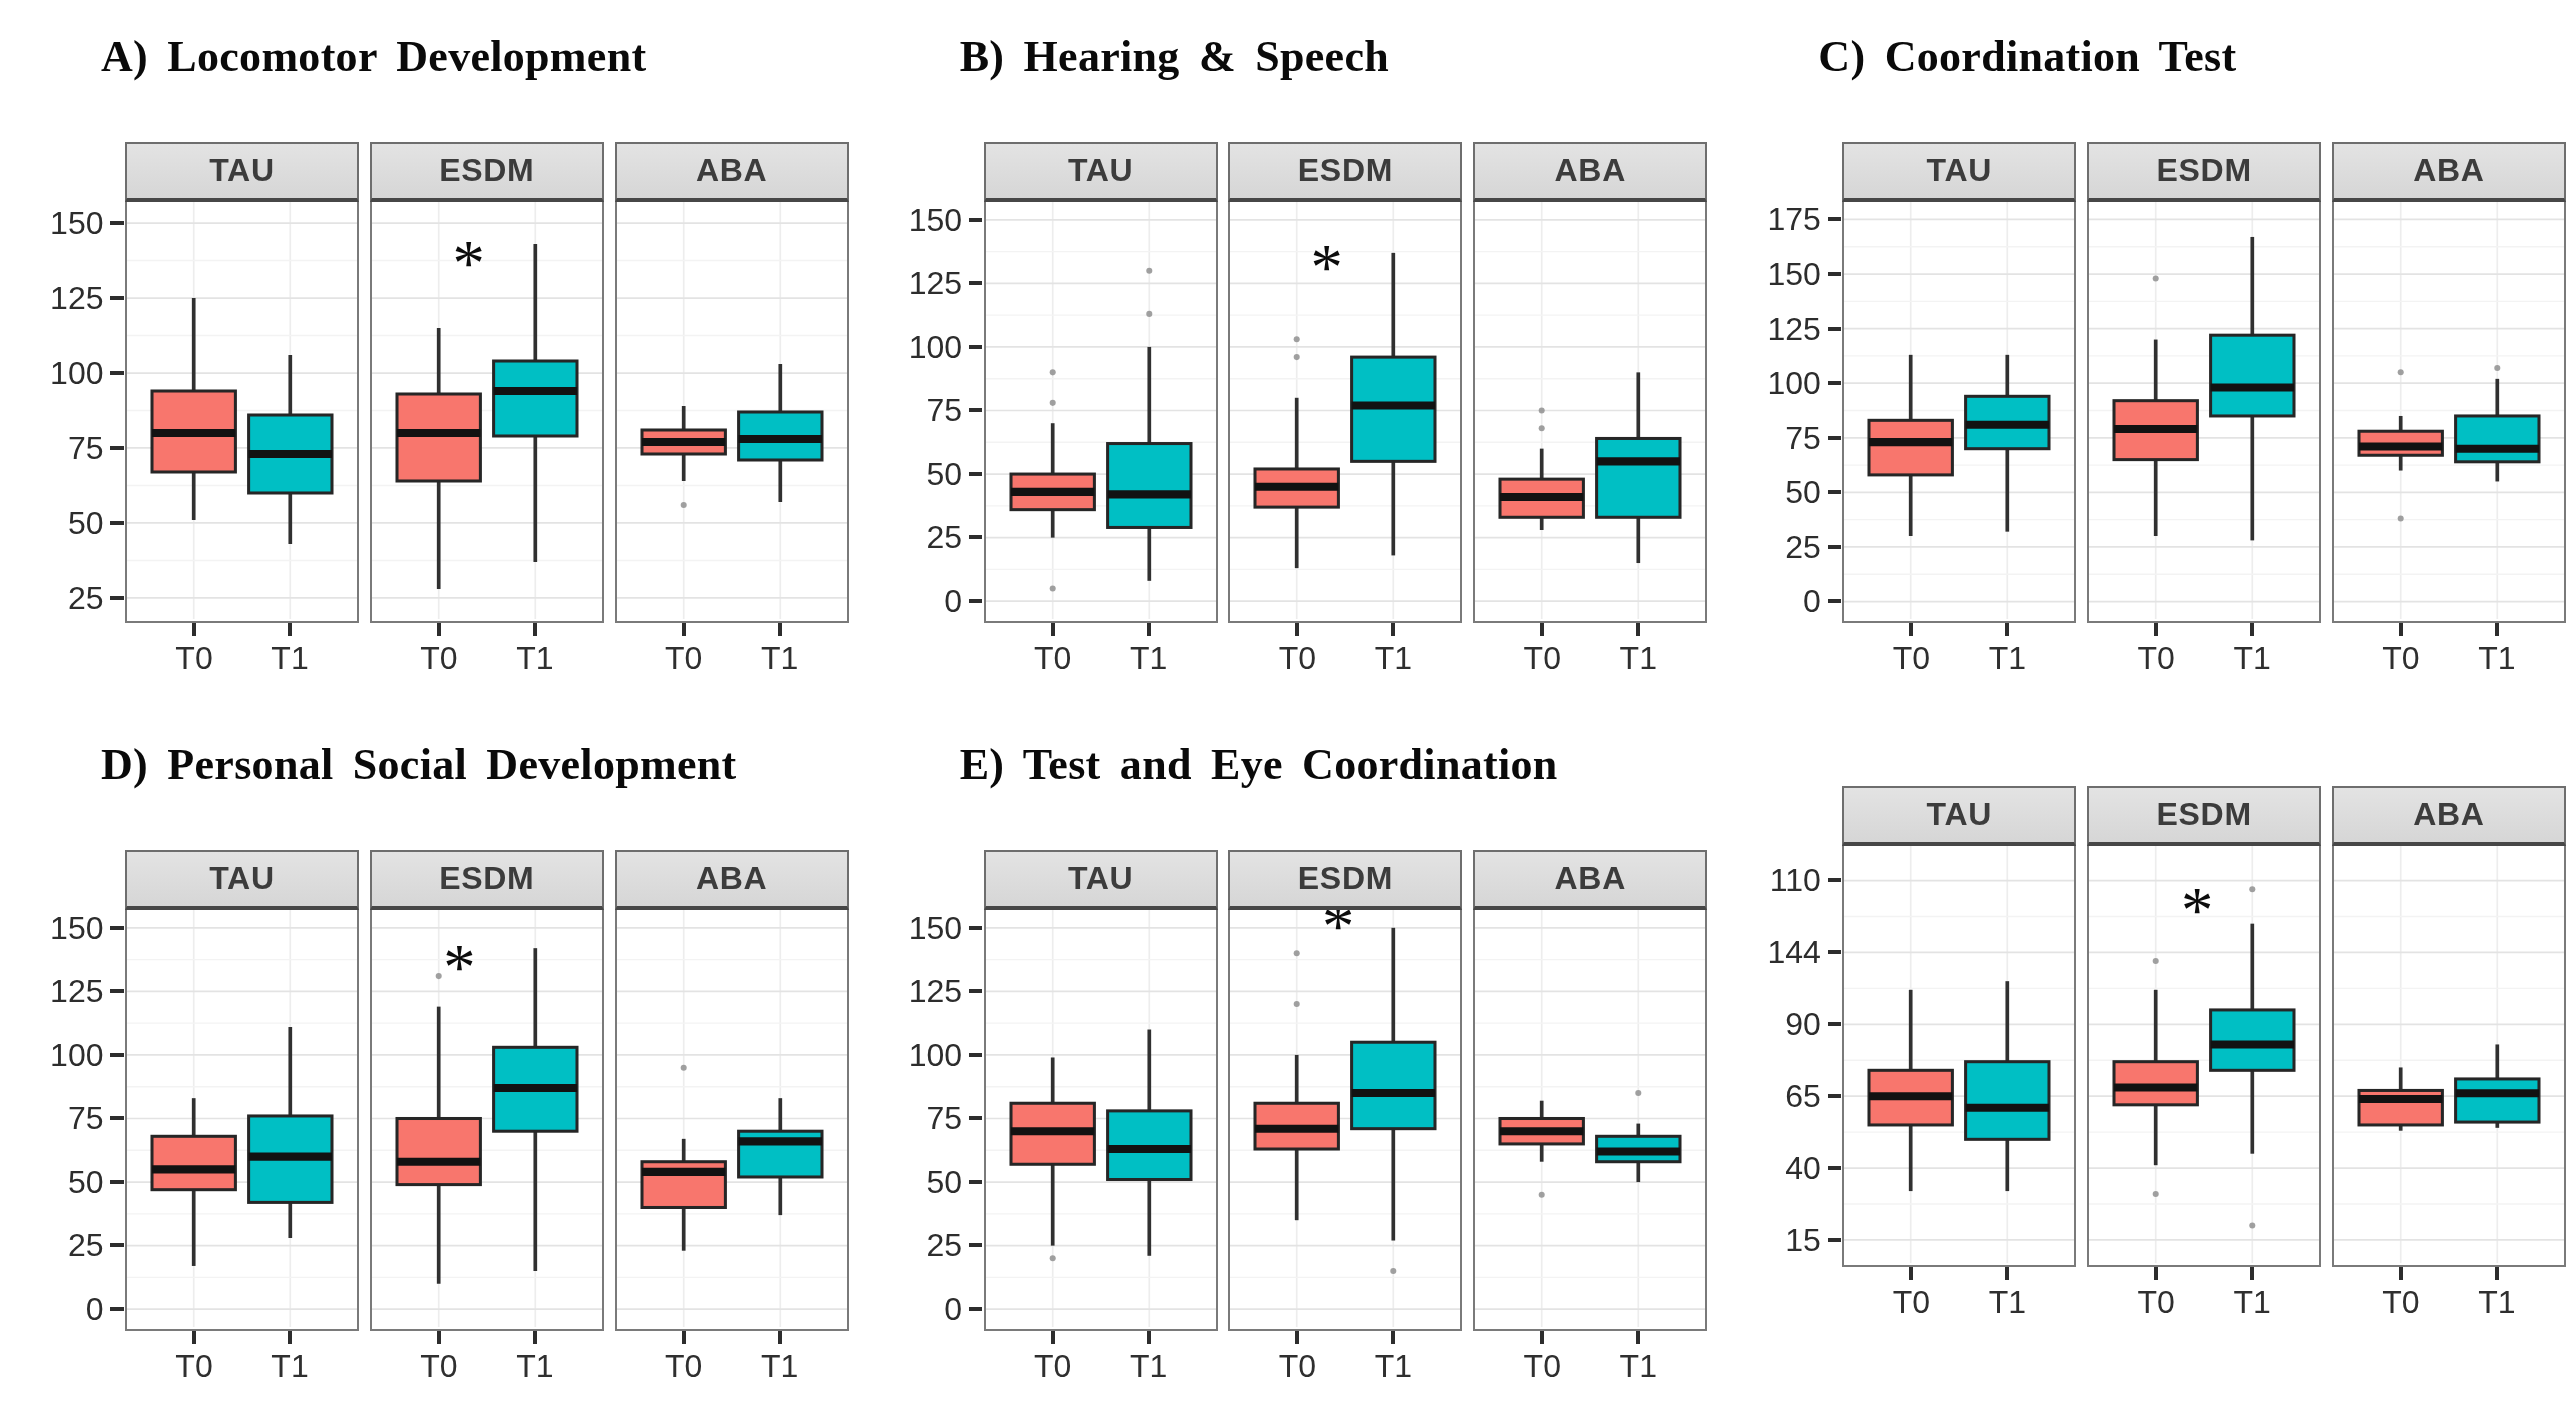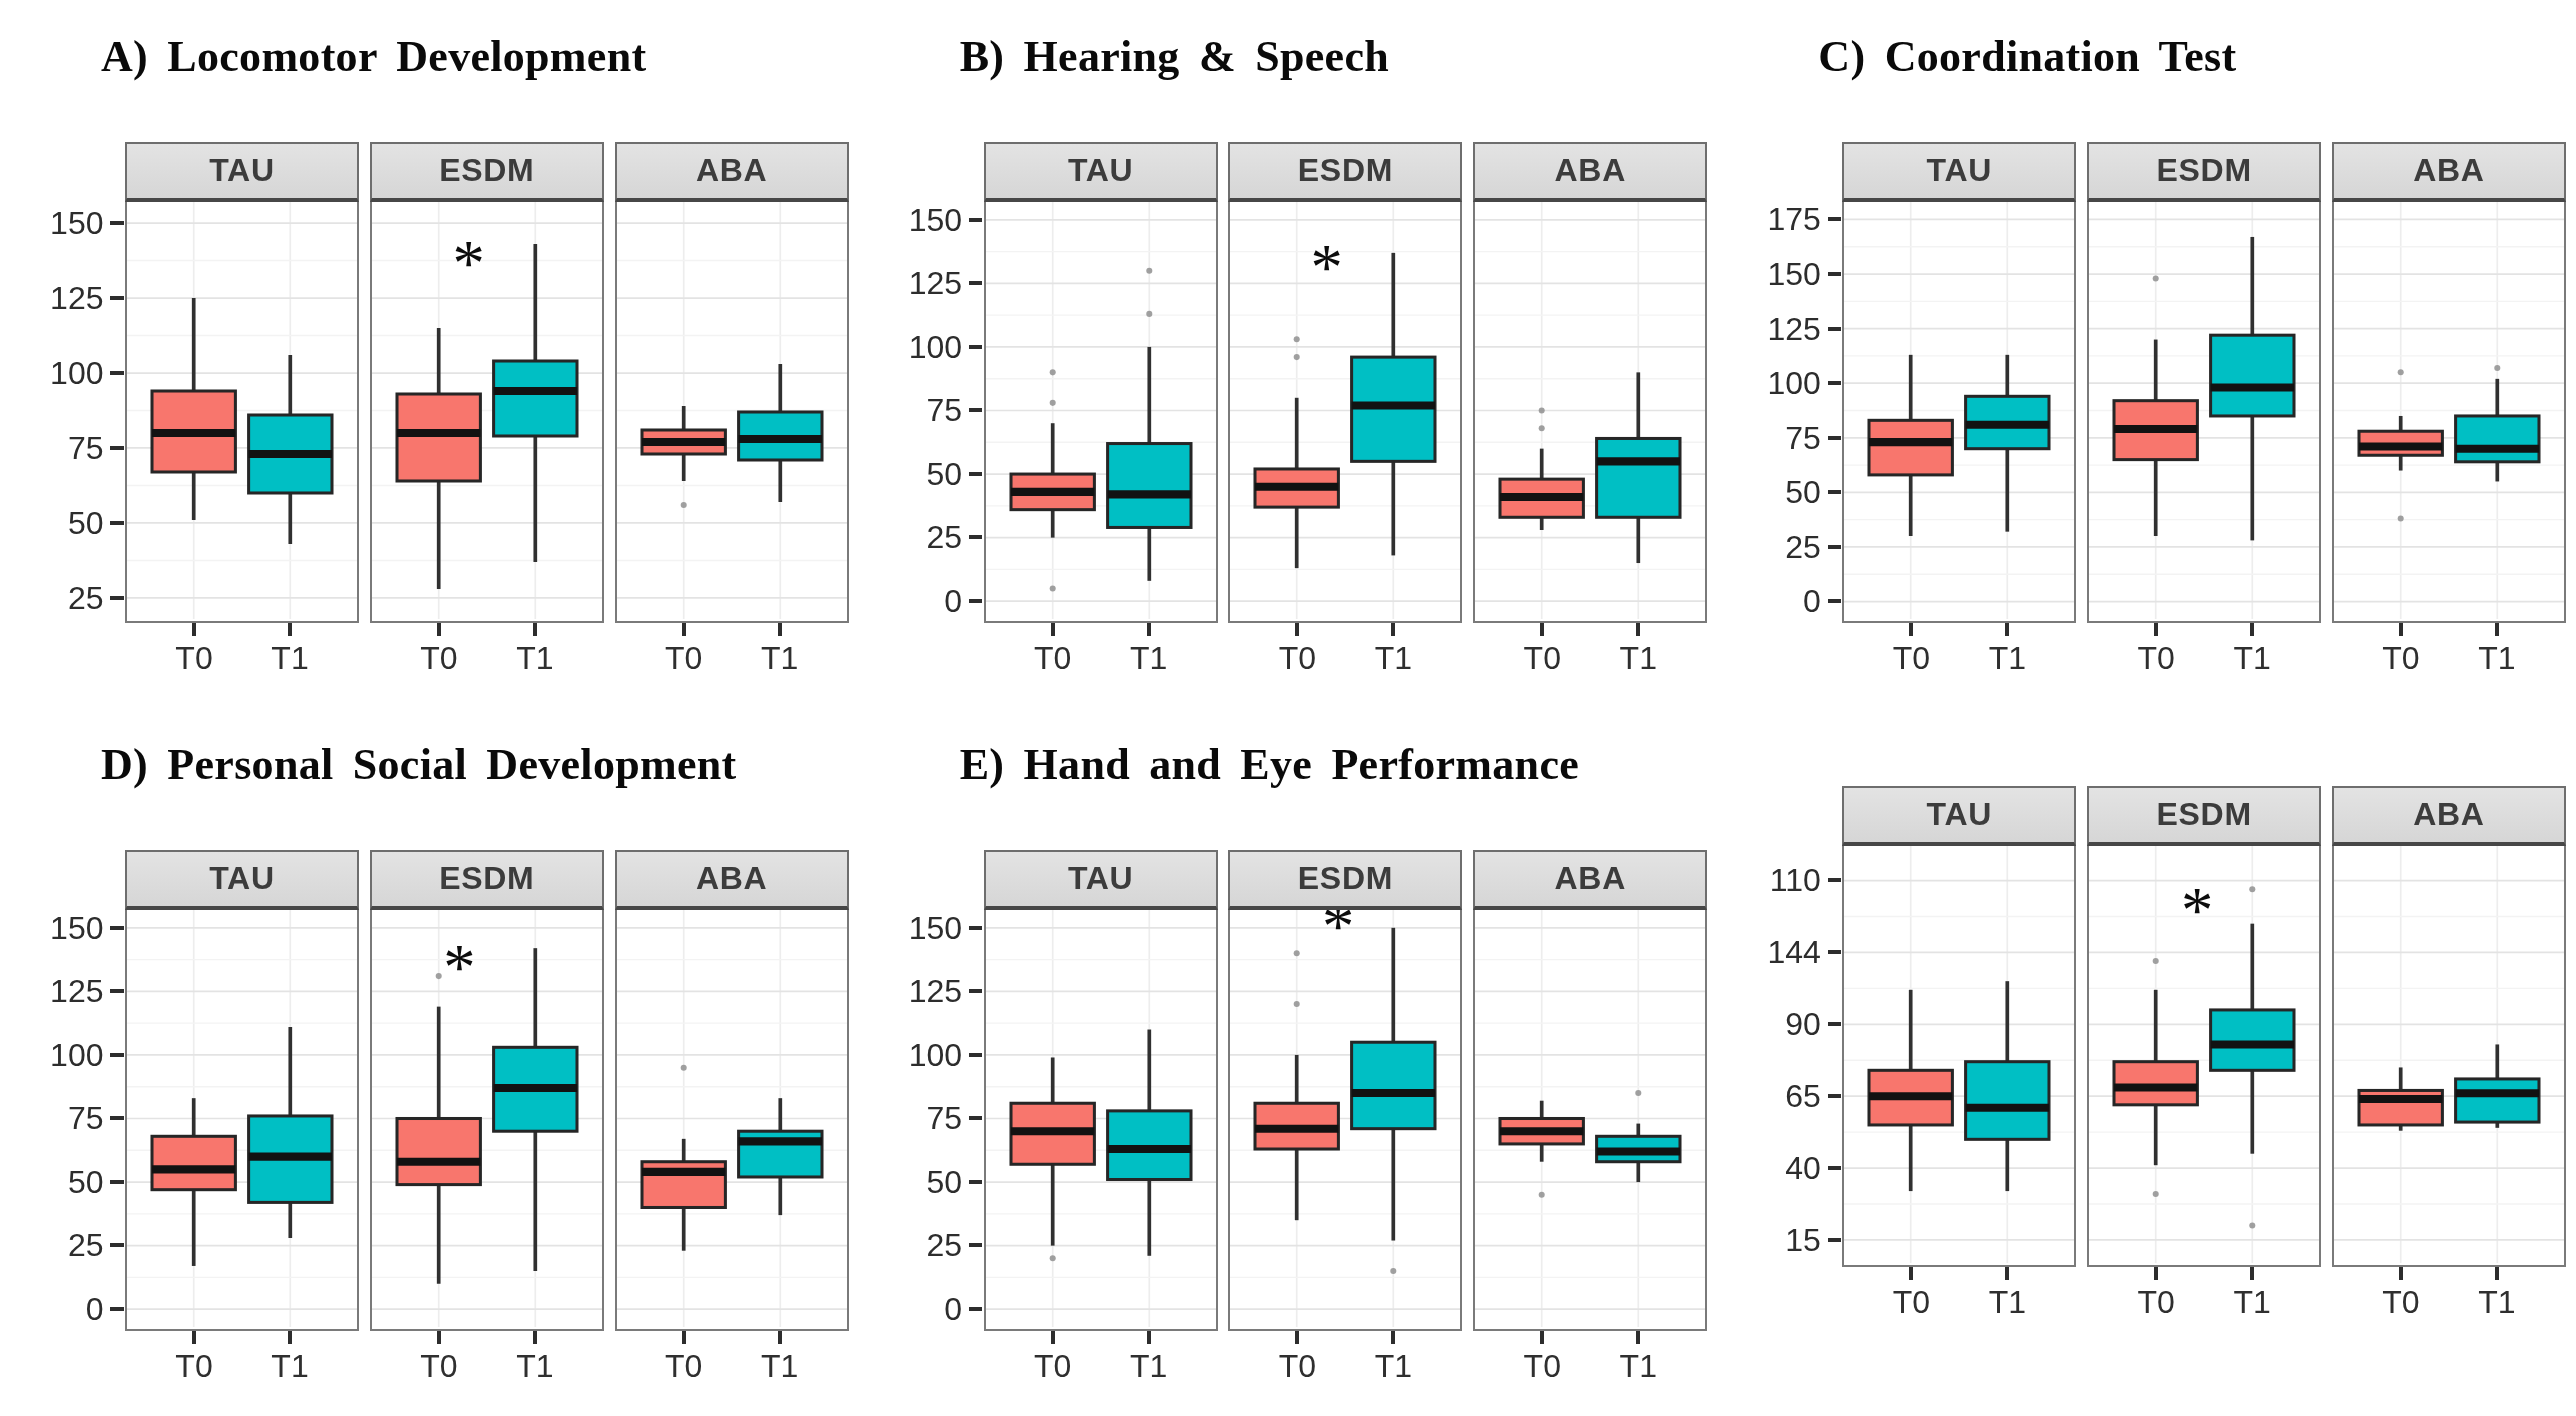--- a/index.html
+++ b/index.html
@@ -607,7 +607,7 @@
       </div>
     </div>
     <div class="cell">
-      <div class="fig-title">E) Hand and Eye Performance</div>
+      <div class="fig-title">E) Test and Eye Coordination</div>
       <div class="plot">
         <div class="yaxis">
           <div class="yspacer"></div>

